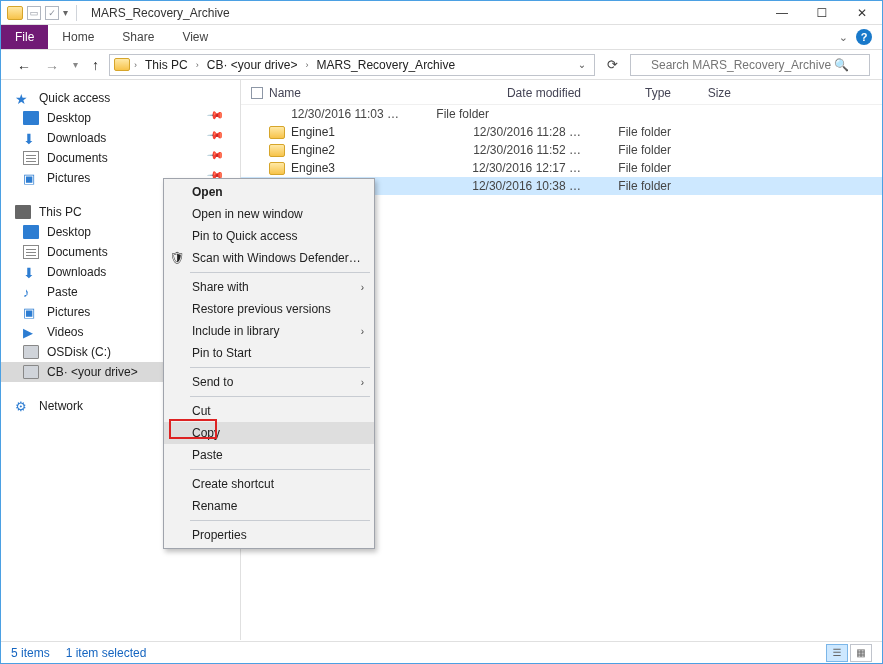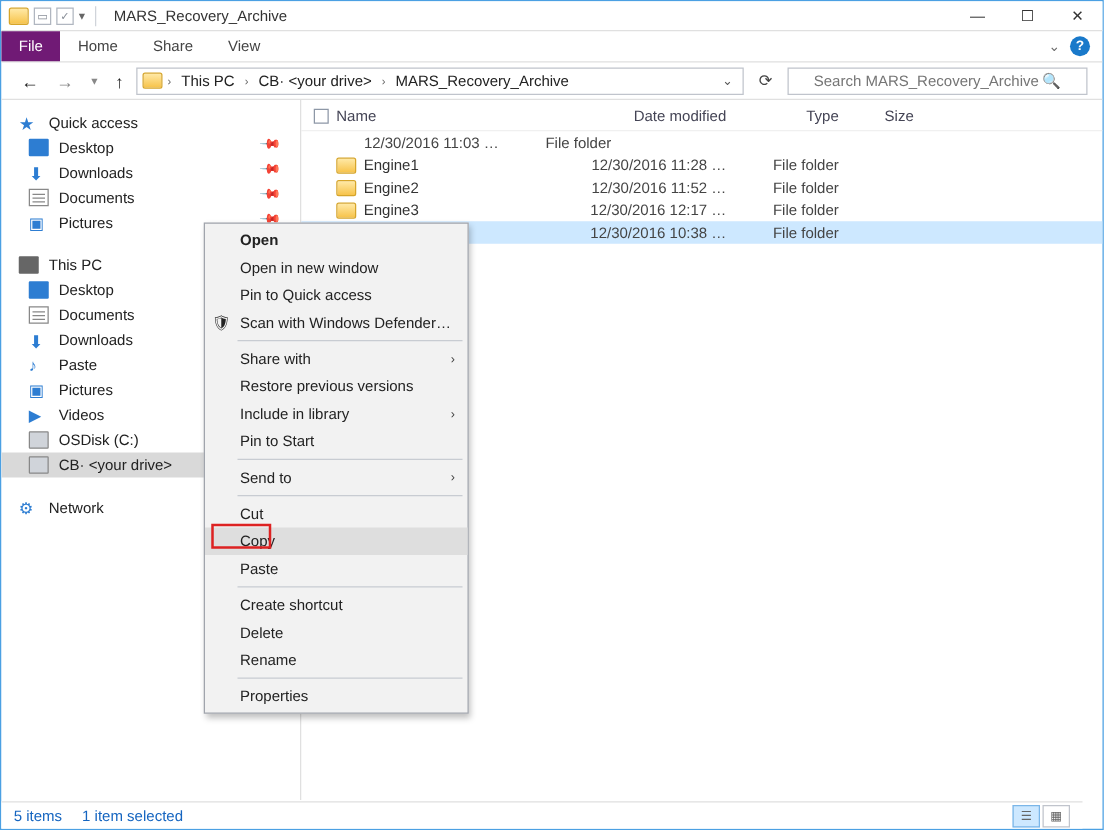--- a/index.html
+++ b/index.html
@@ -326,9 +326,6 @@
       <span>Create shortcut</span>
     </div>
     <div class="ctx-item">
-      <span>Delete</span>
-    </div>
-    <div class="ctx-item">
       <span>Rename</span>
     </div>
     <div class="ctx-sep"></div>

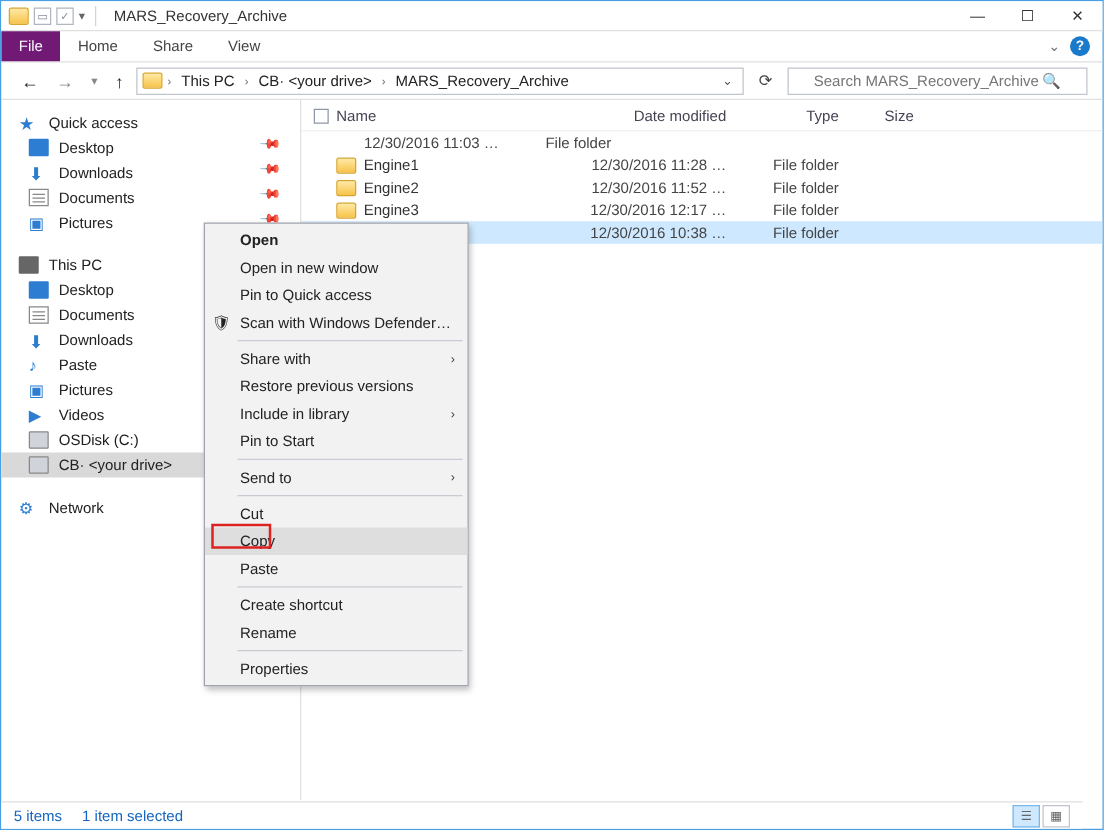--- a/index.html
+++ b/index.html
@@ -85,7 +85,7 @@
 .highlight-box { position: absolute; border: 2px solid #d22; pointer-events: none; }
 
 
-.statusbar { position: absolute; bottom: 0; left: 0; right: 16px; height: 22px; border-top: 1px solid #e0e0e0; display: flex; align-items: center; padding: 0 10px; color: #1565c0; font-size: 12px; gap: 16px; background: #fff; }
+.statusbar { position: absolute; bottom: 0; left: 0; right: 0; height: 22px; border-top: 1px solid #e0e0e0; display: flex; align-items: center; padding: 0 10px; color: #1565c0; font-size: 12px; gap: 16px; background: #fff; }
 .statusbar .viewbtns { margin-left: auto; display: flex; gap: 2px; }
 .viewbtn { width: 22px; height: 18px; border: 1px solid #c0c4cc; display: flex; align-items: center; justify-content: center; font-size: 10px; color: #666; }
 .viewbtn.active { background: #cde8ff; border-color: #7bb6e8; }

